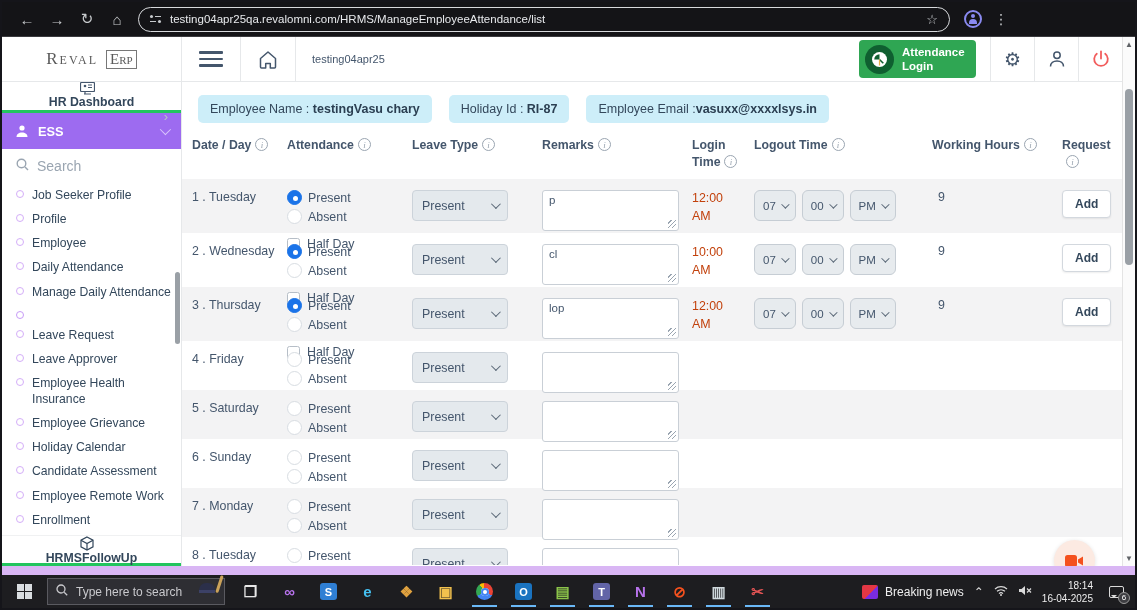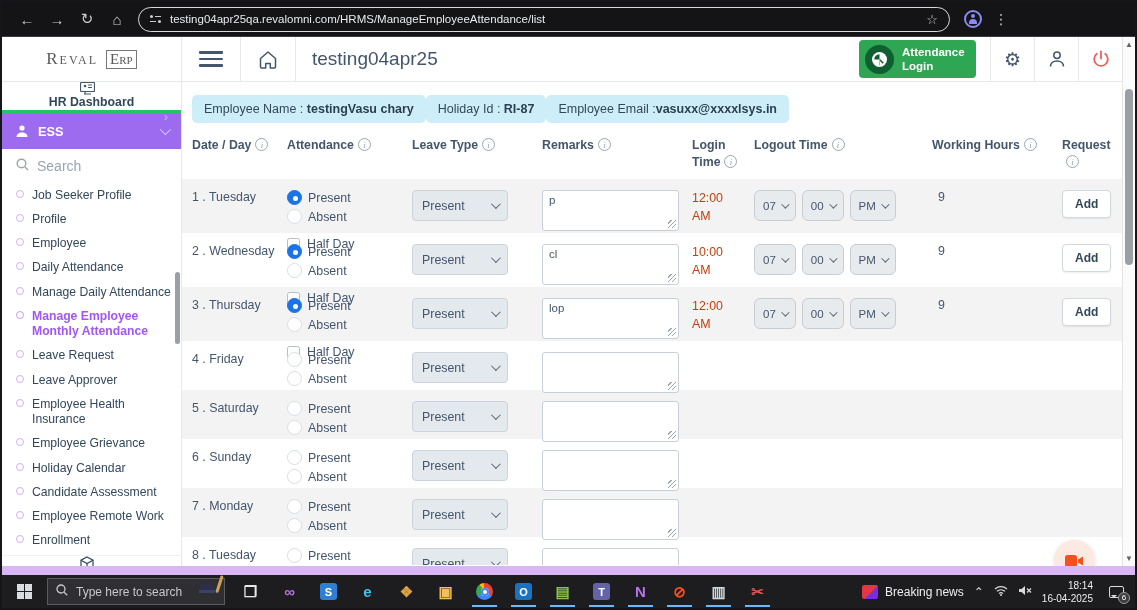--- a/index.html
+++ b/index.html
@@ -48,7 +48,7 @@
   .burger i { display:block; height:2.5px; background:#44566c; margin:4px 0; border-radius:1px; }
   .vdiv { width:1px; height:45px; background:#e6e8ea; }
   .home-ic { margin:0 17px; cursor:pointer; display:flex; }
-  .company { margin-left:16px; font-size:19px; color:#44566c; }
+  .company { margin-left:16px; font-size:11px; color:#44566c; }
   .top-right { margin-left:auto; display:flex; align-items:center; height:45px; }
   .att-btn { display:flex; align-items:center; gap:8px; background:#2fa653; color:#fff; border:none; border-radius:4px; padding:4px 12px 4px 6px; height:38px; font-family:inherit; font-size:11.5px; font-weight:700; line-height:1.25; text-align:left; cursor:pointer; margin-right:14px; }
   .att-clock { width:29px; height:29px; border-radius:50%; background:#0f5f30; display:flex; align-items:center; justify-content:center; }

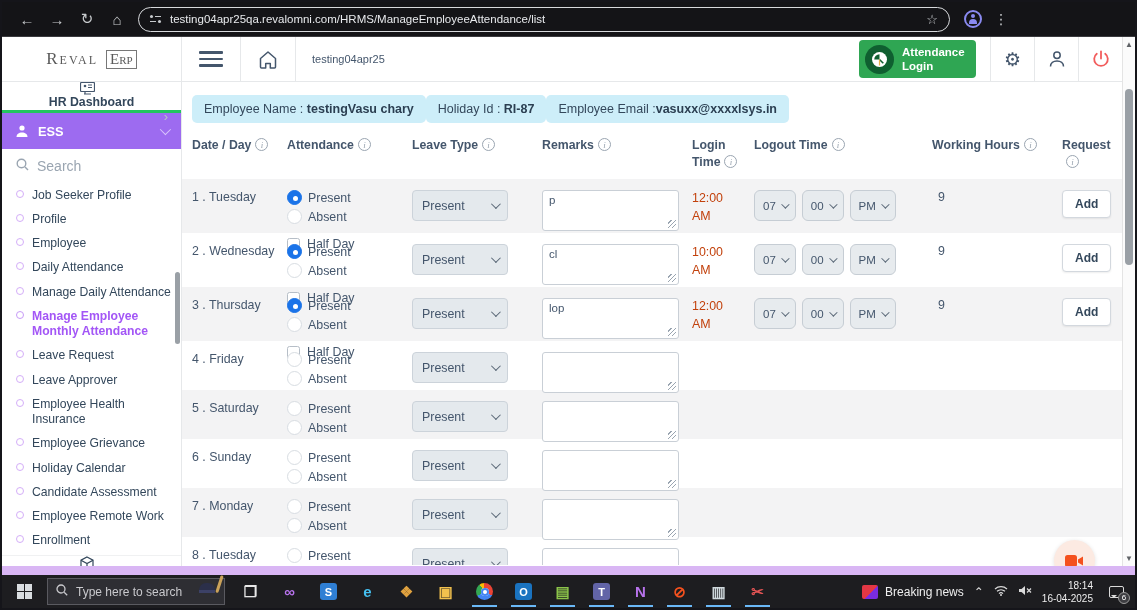--- a/index.html
+++ b/index.html
@@ -57,7 +57,7 @@
 
   
   .content { position:absolute; left:180px; top:45px; right:13px; bottom:9px; overflow:hidden; background:#fff; }
-  .badges { display:flex; gap:0; margin:13px 0 0 10px;align-items:flex-end; }
+  .badges { display:flex; gap:17px; margin:13px 0 0 16px;align-items:flex-end; }
   .badge { background:#cdeef9; border-radius:5px; padding:7px 12px; font-size:12.5px; color:#33475b; white-space:nowrap; }
   .badge b { font-weight:700; color:#2b3f52; }
   .thead, .t-row { display:grid; grid-template-columns:95px 125px 130px 150px 62px 178px 130px 64px; padding-left:10px; }

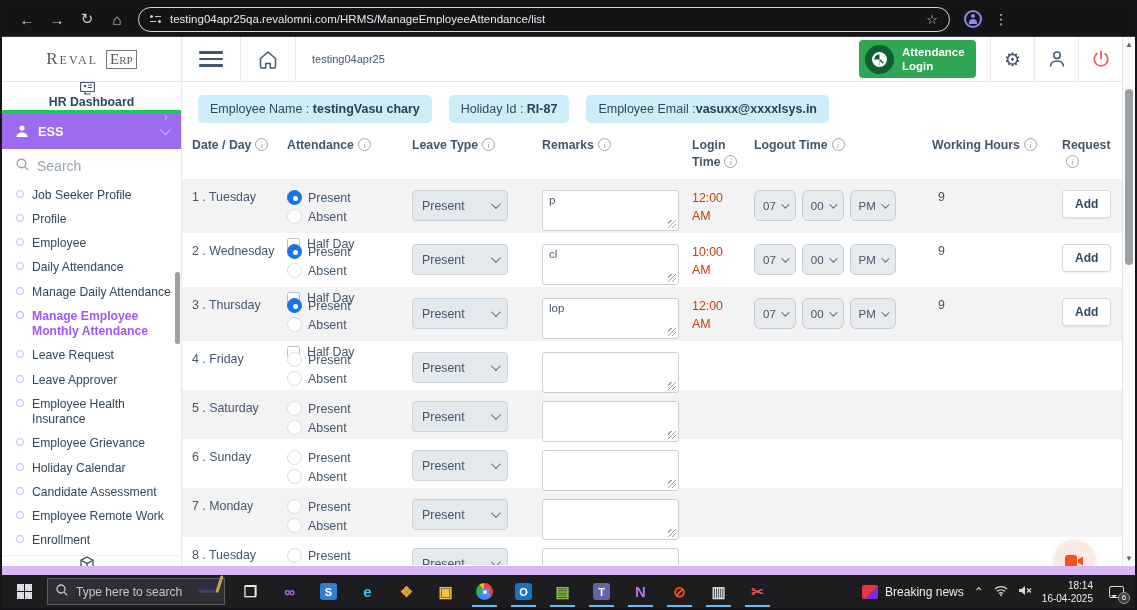--- a/index.html
+++ b/index.html
@@ -205,7 +205,6 @@
           </div>
           <div class="menu-item active">
             <span class="bullet"></span>
-            <span>Manage Employee Monthly Attendance</span>
           </div>
           <div class="menu-item">
             <span class="bullet"></span>

